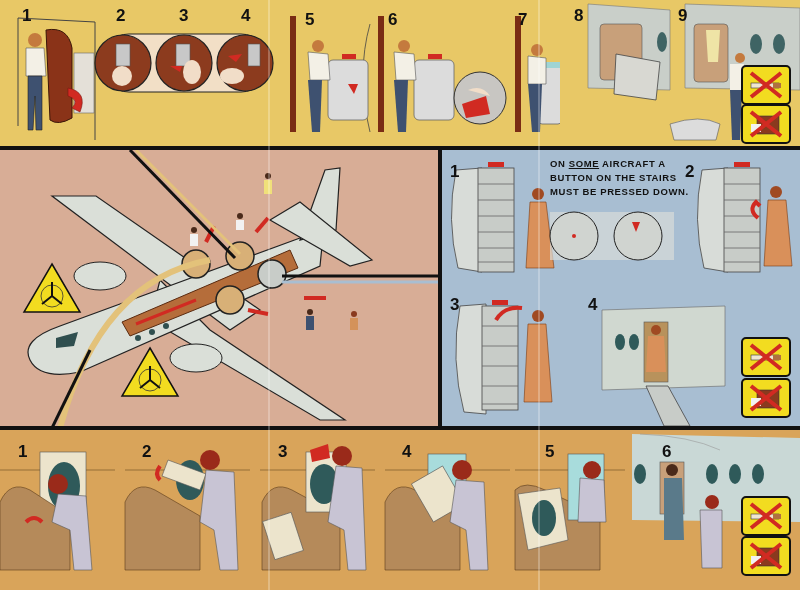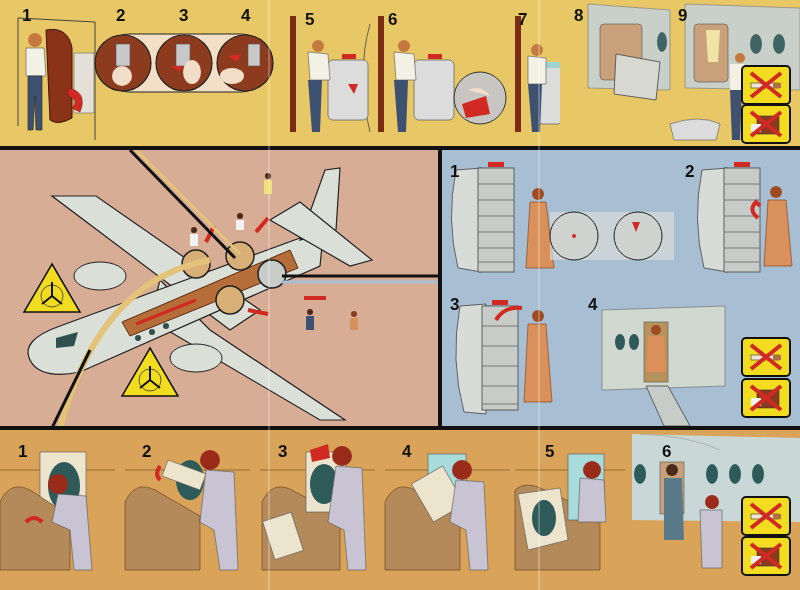--- a/index.html
+++ b/index.html
@@ -233,6 +233,11 @@
       <path d="M204 236 L226 236 L248 276 L222 276 Z" fill="#c8ccc8" stroke="#444" stroke-width="0.8"></path>
 
     </svg>
+    <div class="notice" style="left:108px;top:7px;">
+      <span>ON </span><u>SOME</u><span> AIRCRAFT A</span><br>
+      <span>BUTTON ON THE STAIRS</span><br>
+      <span>MUST BE PRESSED DOWN.</span>
+    </div>
     <span class="step-num" style="left:8px;top:12px;">1</span>
     <span class="step-num" style="left:243px;top:12px;">2</span>
     <span class="step-num" style="left:8px;top:145px;">3</span>

